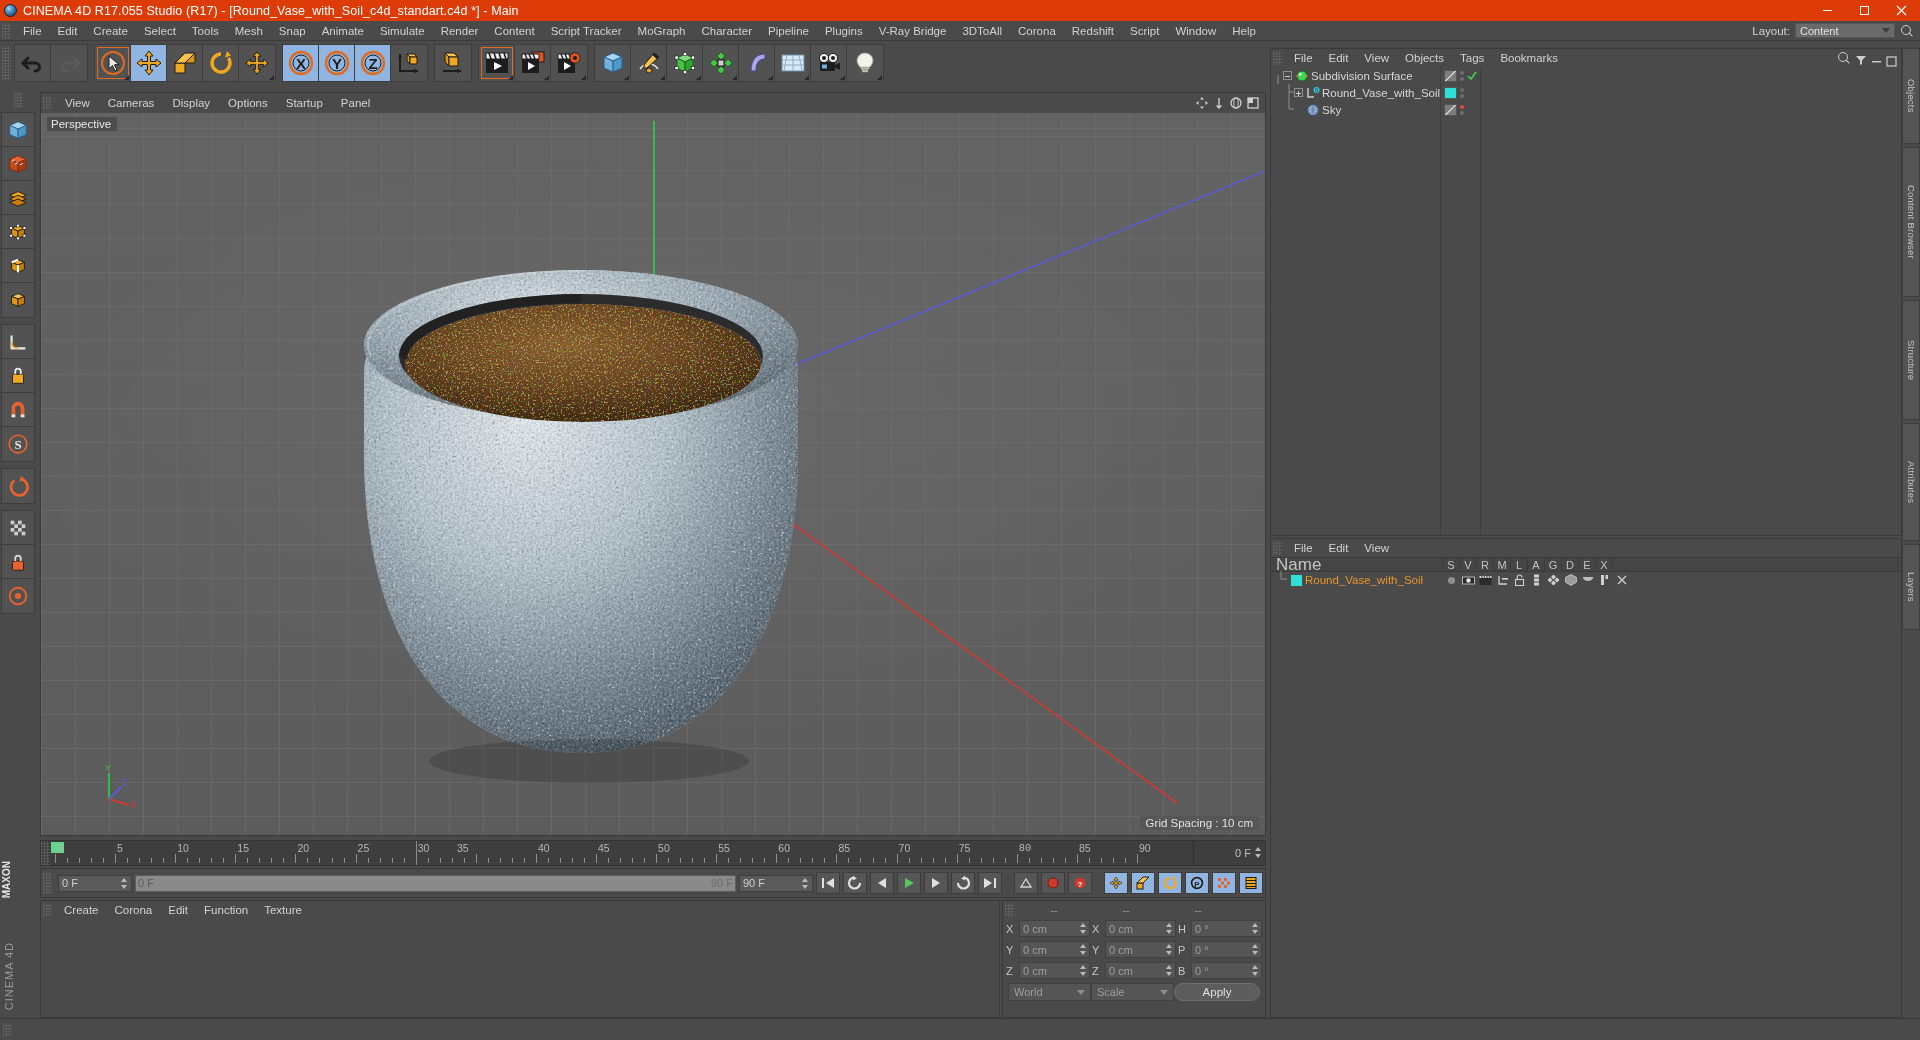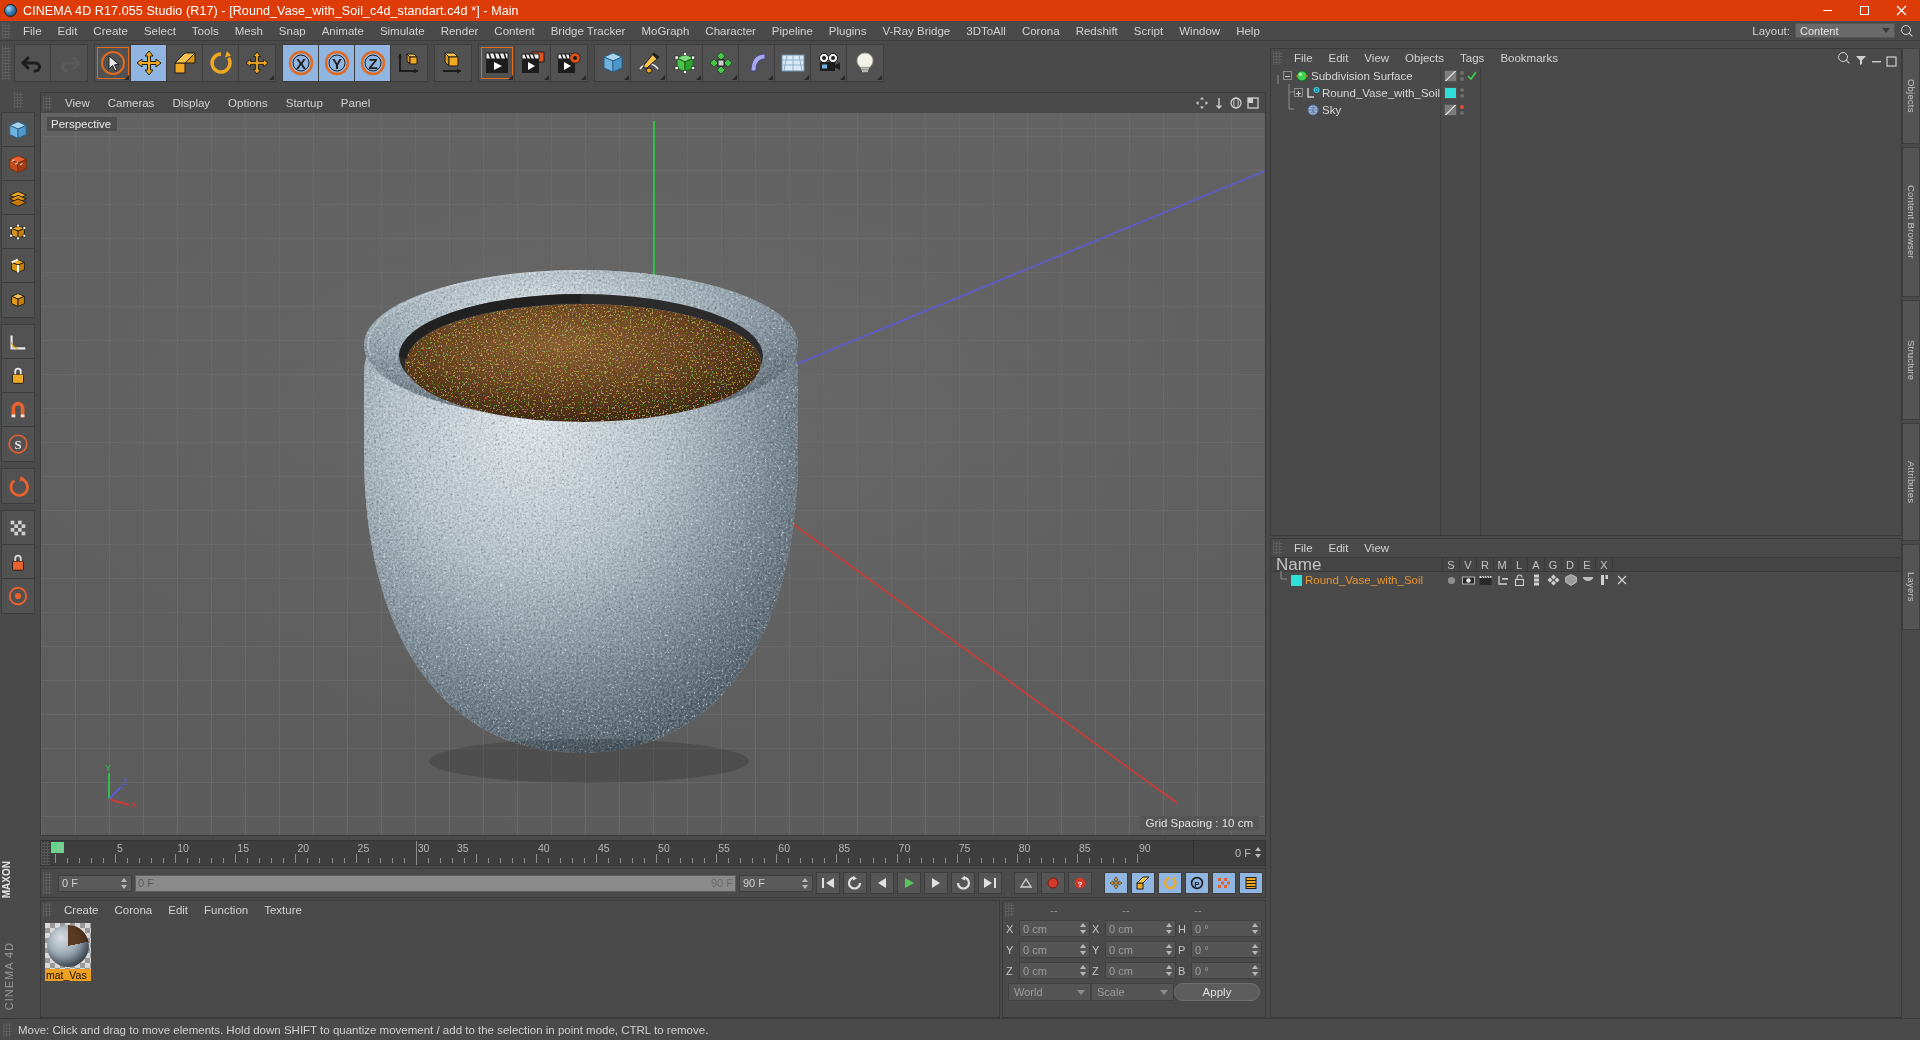--- a/index.html
+++ b/index.html
@@ -265,7 +265,7 @@
       <div class="mi">Simulate</div>
       <div class="mi">Render</div>
       <div class="mi">Content</div>
-      <div class="mi">Bridge Tracker</div>
+      <div class="mi">Script Tracker</div>
       <div class="mi">MoGraph</div>
       <div class="mi">Character</div>
       <div class="mi">Pipeline</div>

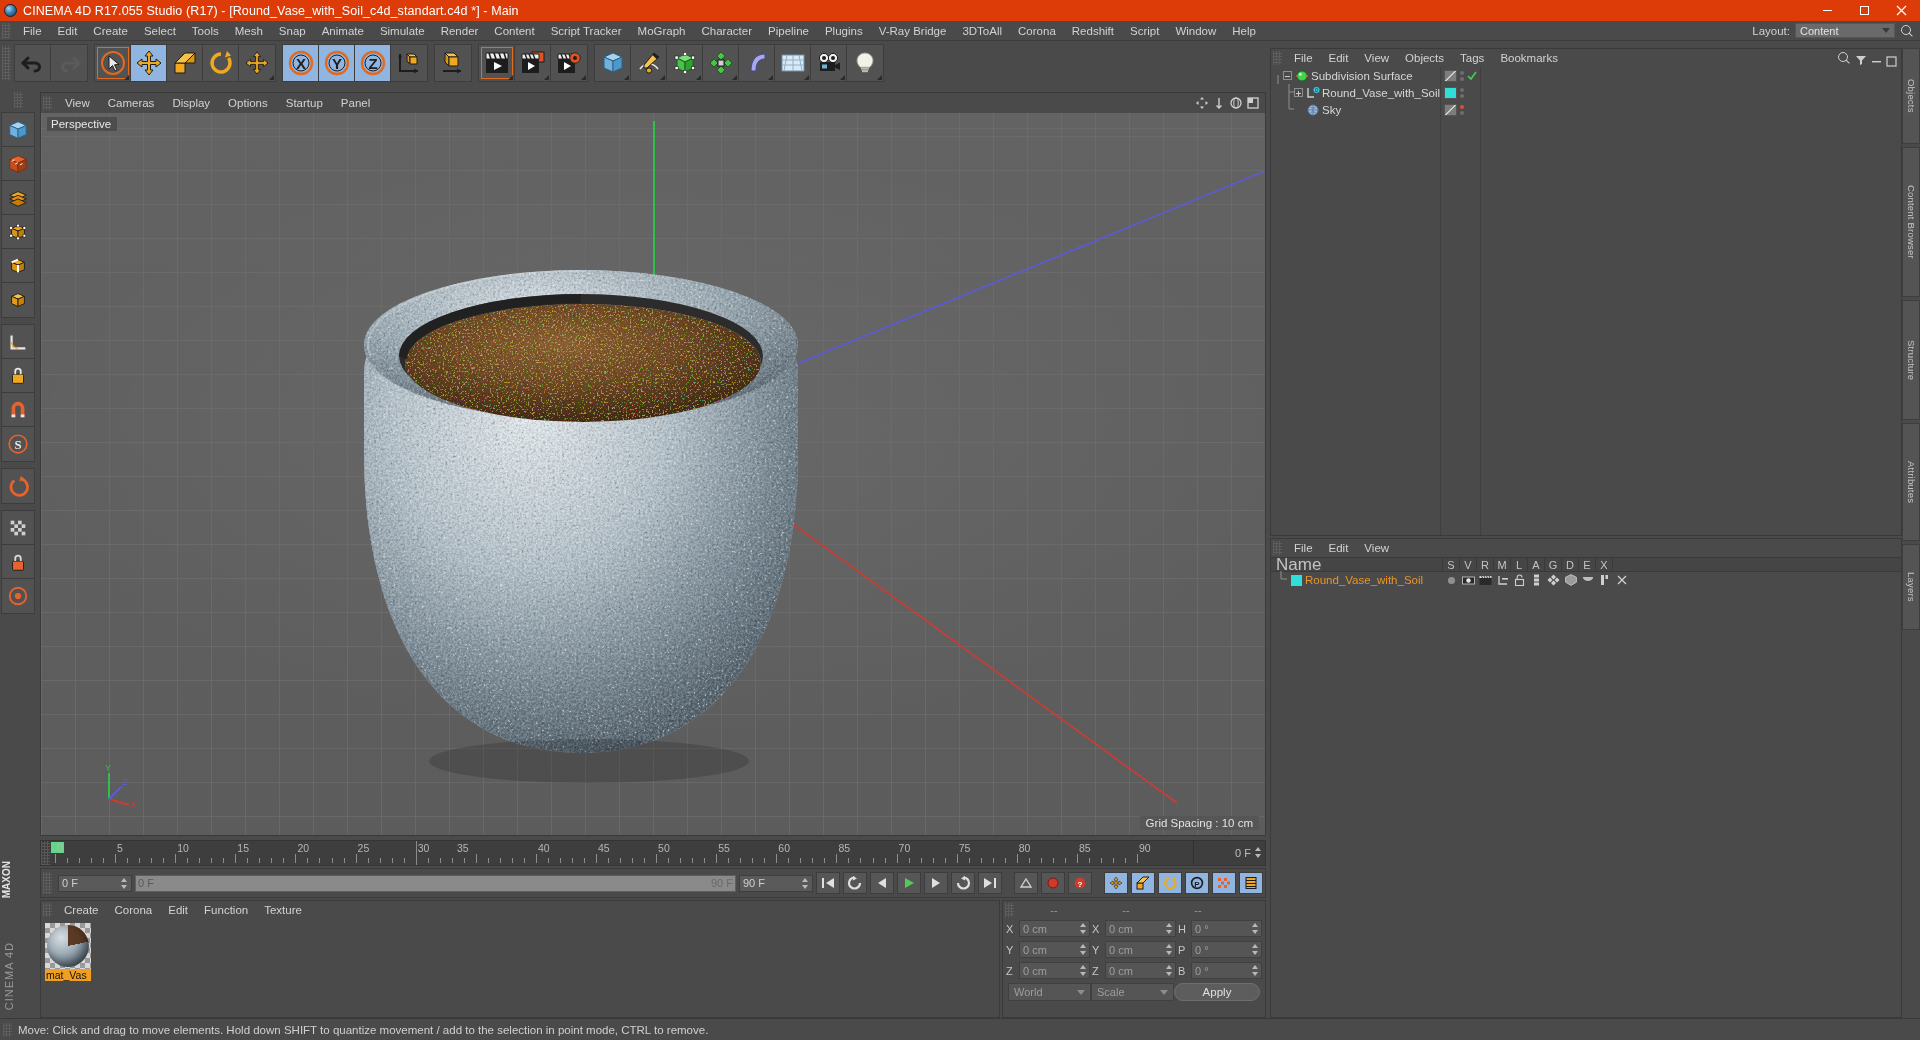--- a/index.html
+++ b/index.html
@@ -872,7 +872,7 @@
       <div class="tl-tick-lbl" style="left: 787.444px;">85</div>
       <div class="tl-tick-lbl" style="left: 847.556px;">70</div>
       <div class="tl-tick-lbl" style="left: 907.667px;">75</div>
-      <div class="tl-tick-lbl" style="left: 967.778px;">80</div>
+      <div class="tl-tick-lbl" style="left: 967.778px; font-family: Liberation Mono, monospace;">80</div>
       <div class="tl-tick-lbl" style="left: 1027.89px;">85</div>
       <div class="tl-tick-lbl" style="left: 1088px;">90</div>
       <div class="tl-playhead" style="left: 364.667px;"></div>

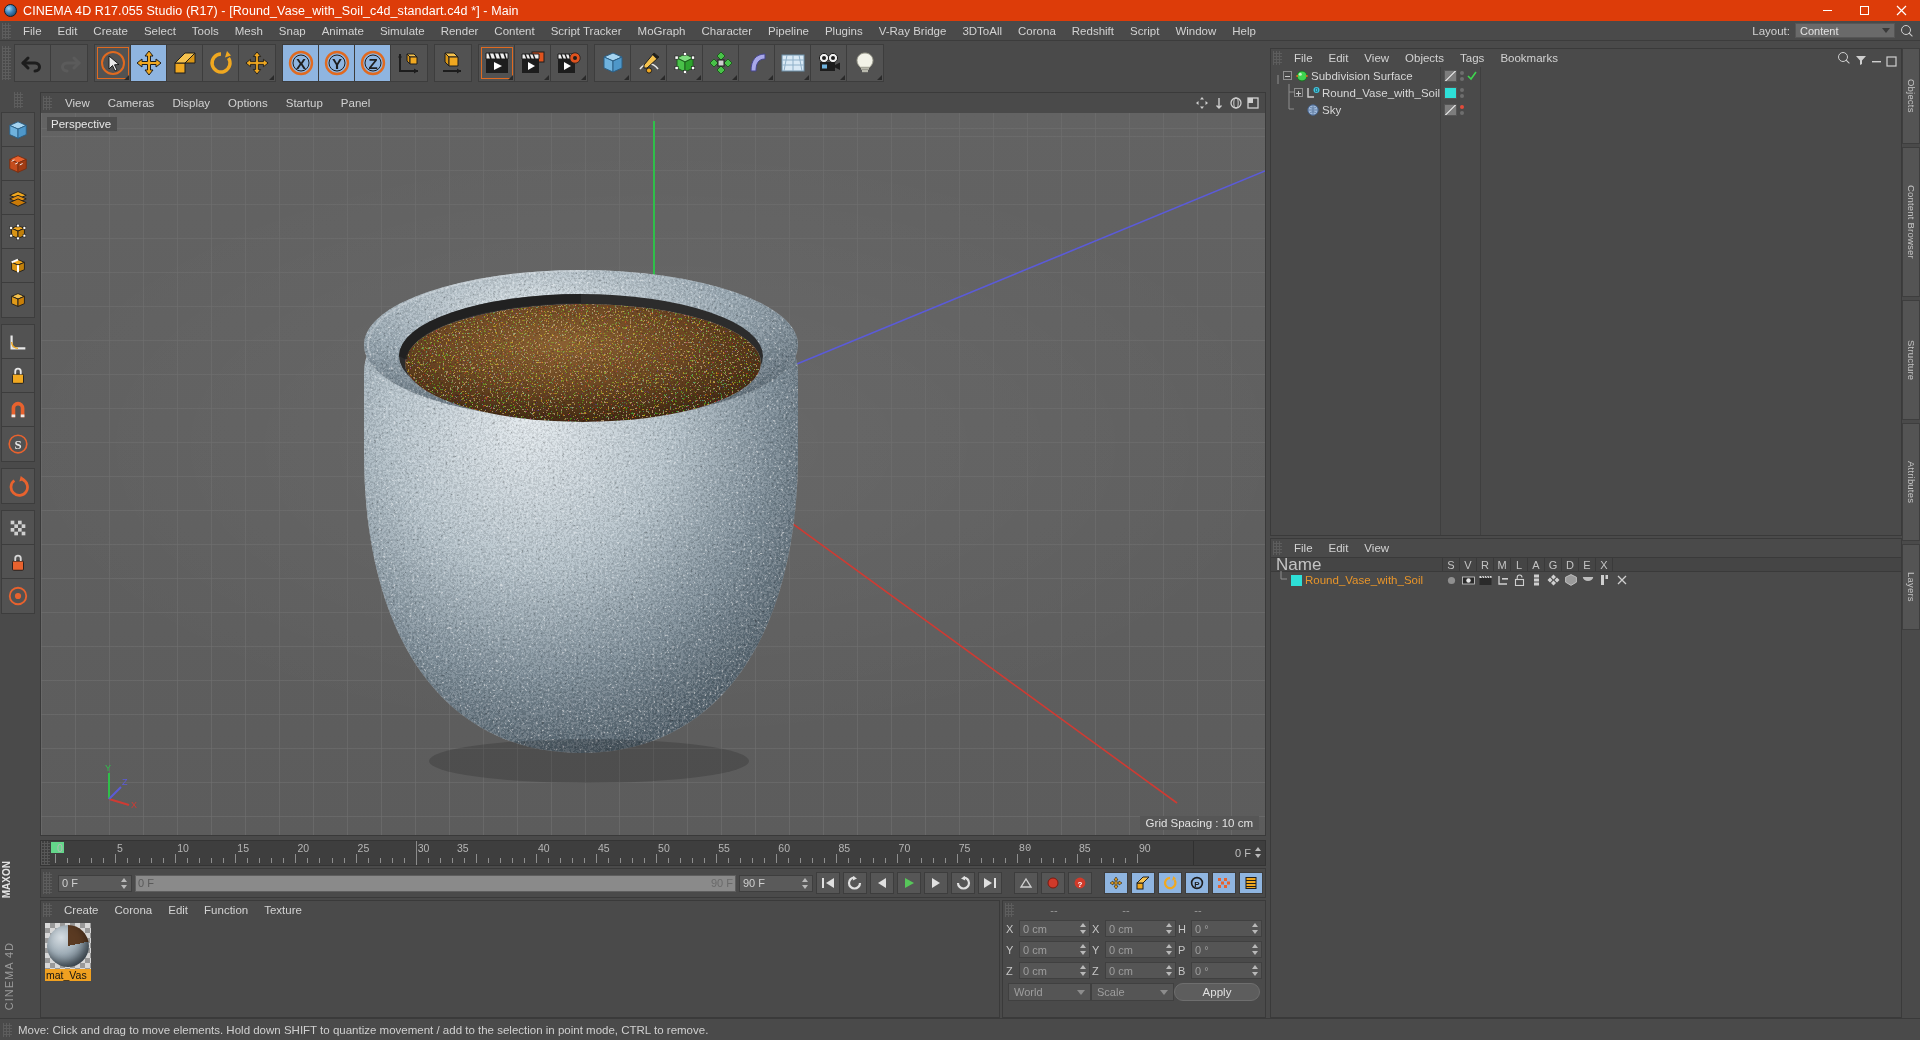--- a/index.html
+++ b/index.html
@@ -1016,14 +1016,6 @@
         <div class="mi">Texture</div>
       </div>
   </div>
-  <div class="mm-body">
-    <div class="mat-chip">
-      <div class="mat-thumb">
-        <div class="mat-sphere"></div>
-      </div>
-      <div class="mat-name">mat_Vas</div>
-    </div>
-  </div>
 </div>
 
 <div class="coord">

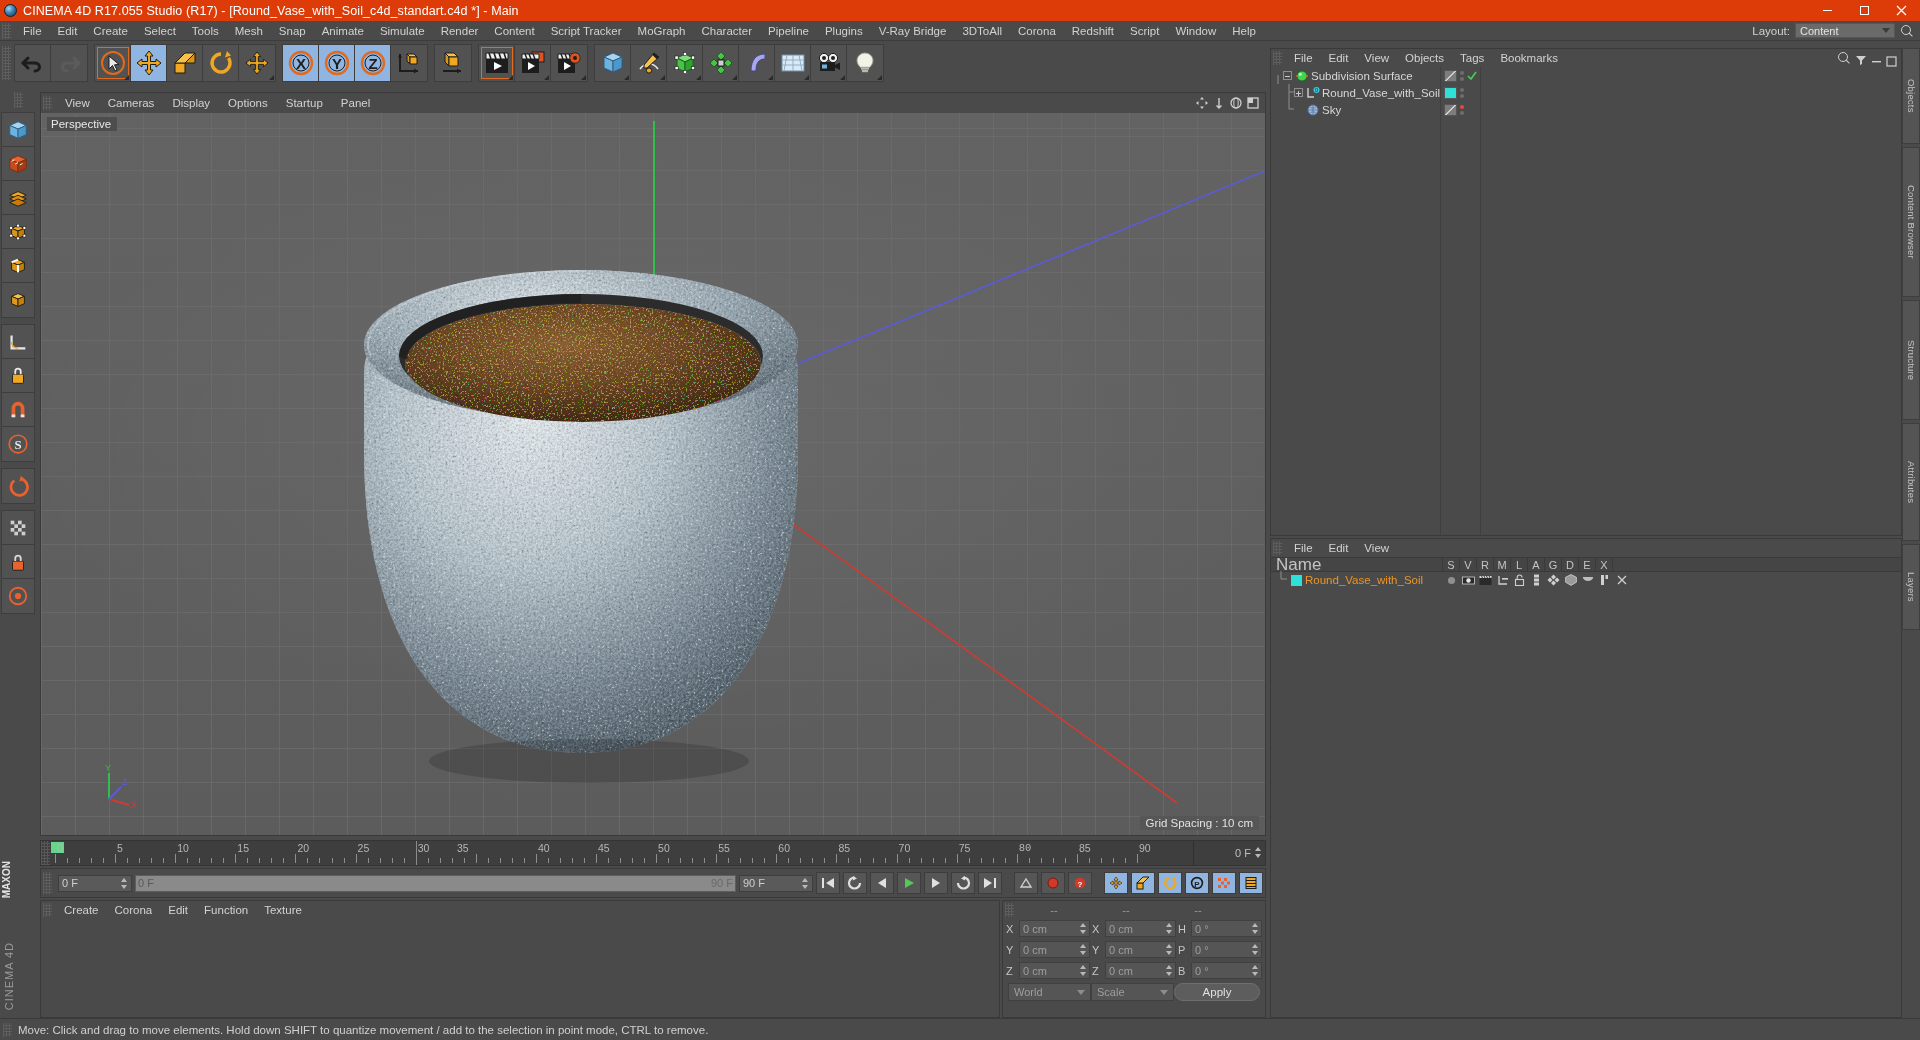--- a/index.html
+++ b/index.html
@@ -1318,7 +1318,6 @@
 
 <div class="status">
   <div class="grip"></div>
-  <div class="txt">Move: Click and drag to move elements. Hold down SHIFT to quantize movement / add to the selection in point mode, CTRL to remove.</div>
 </div>
 
 </body></html>

